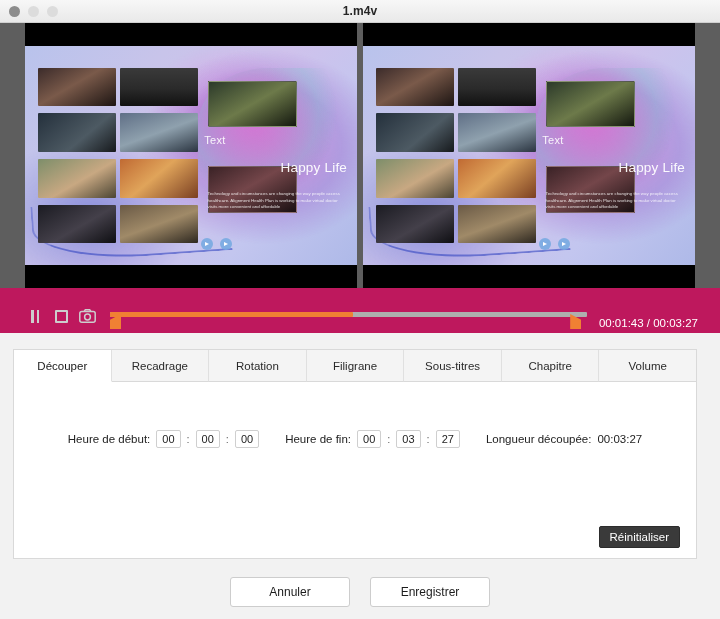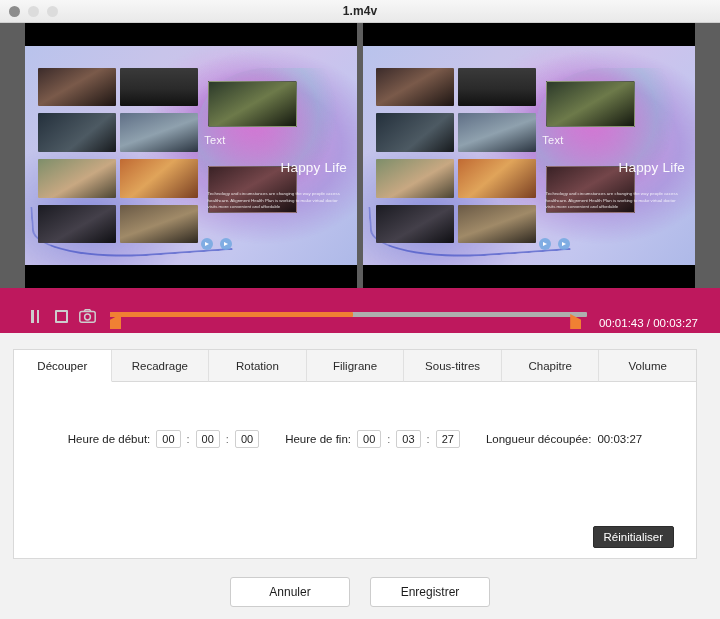--- a/index.html
+++ b/index.html
@@ -151,7 +151,7 @@
   }
   .colon { color: #666; font-size: 11px; }
   .reset-btn {
-    position: absolute; right: 22px; bottom: 10px;
+    position: absolute; right: 16px; bottom: 10px;
     background: #3a3a3a; color: #fff; border: 1px solid #2c2c2c;
     font-size: 11.5px; padding: 4px 10px; border-radius: 2px; cursor: pointer;
   }

